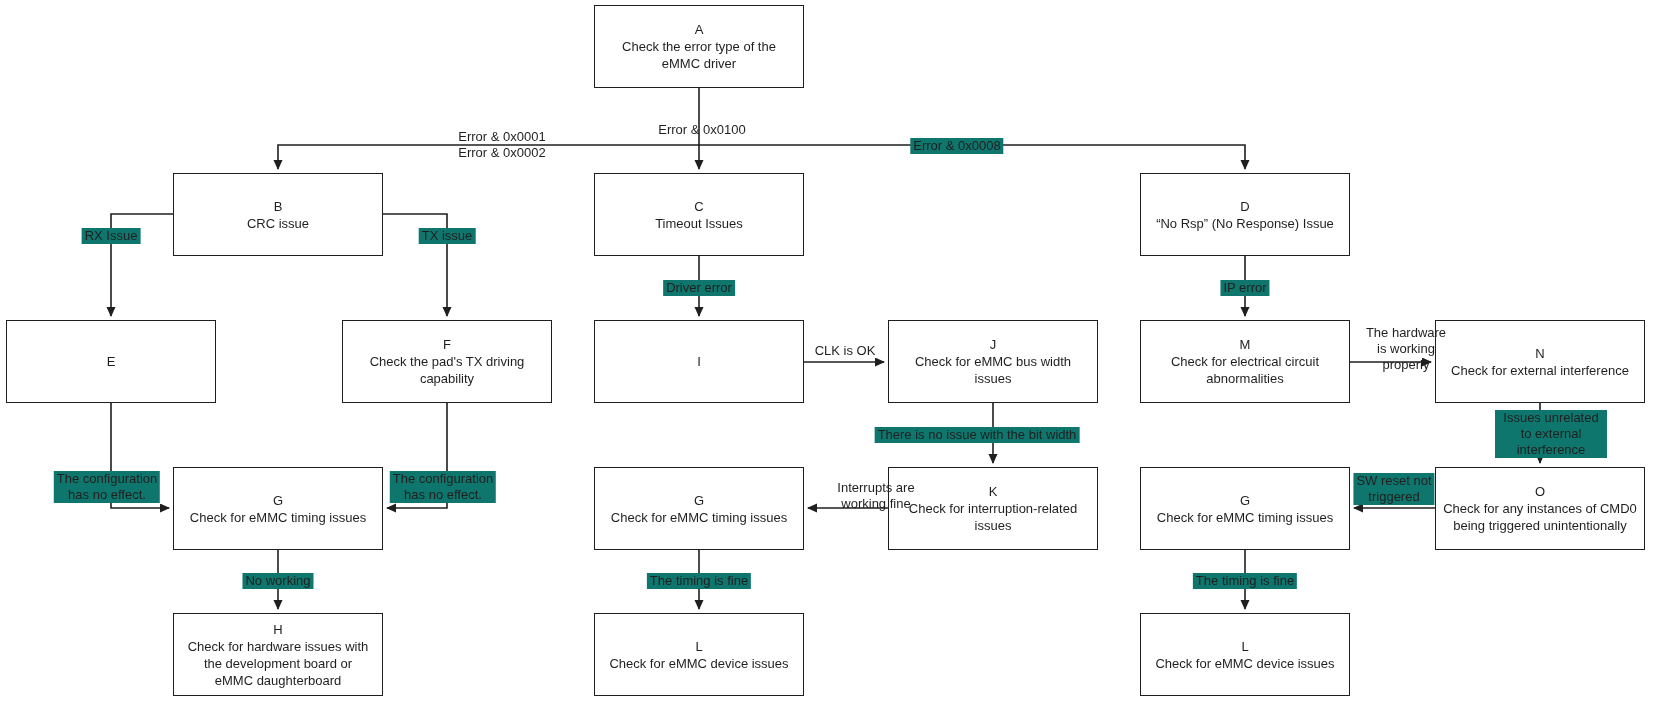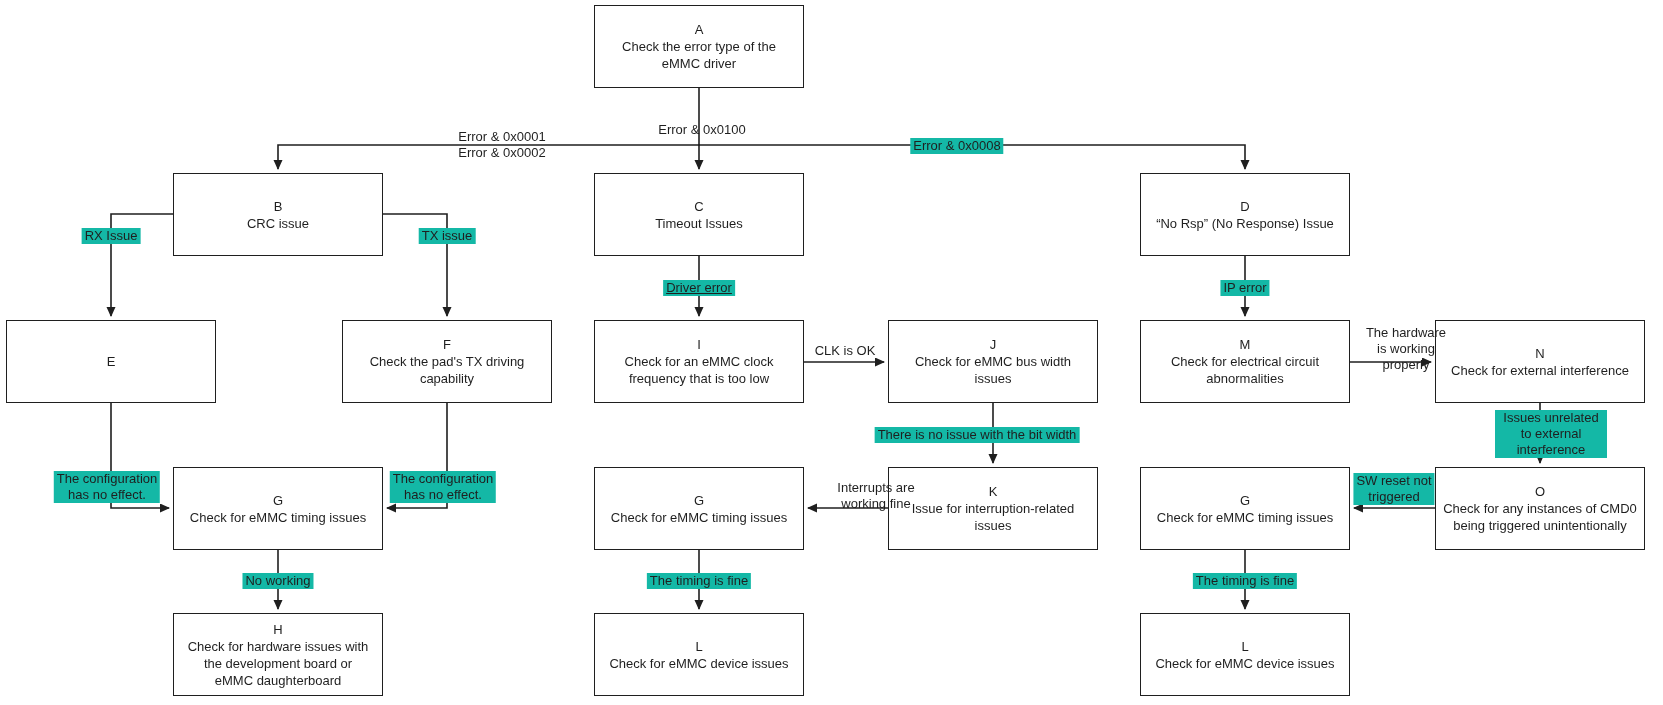--- a/index.html
+++ b/index.html
@@ -19,7 +19,7 @@
     position:absolute; transform:translate(-50%,-50%);
     font-size:13px; line-height:16px; text-align:center; white-space:pre-line;
   }
-  .bg { background:#14b8a6; padding:0 3px; }
+  .bg { background:#0f766e; padding:0 3px; }
   
   #n-a  { left:594px;  top:5px; }
   #n-b  { left:173px;  top:173px; }

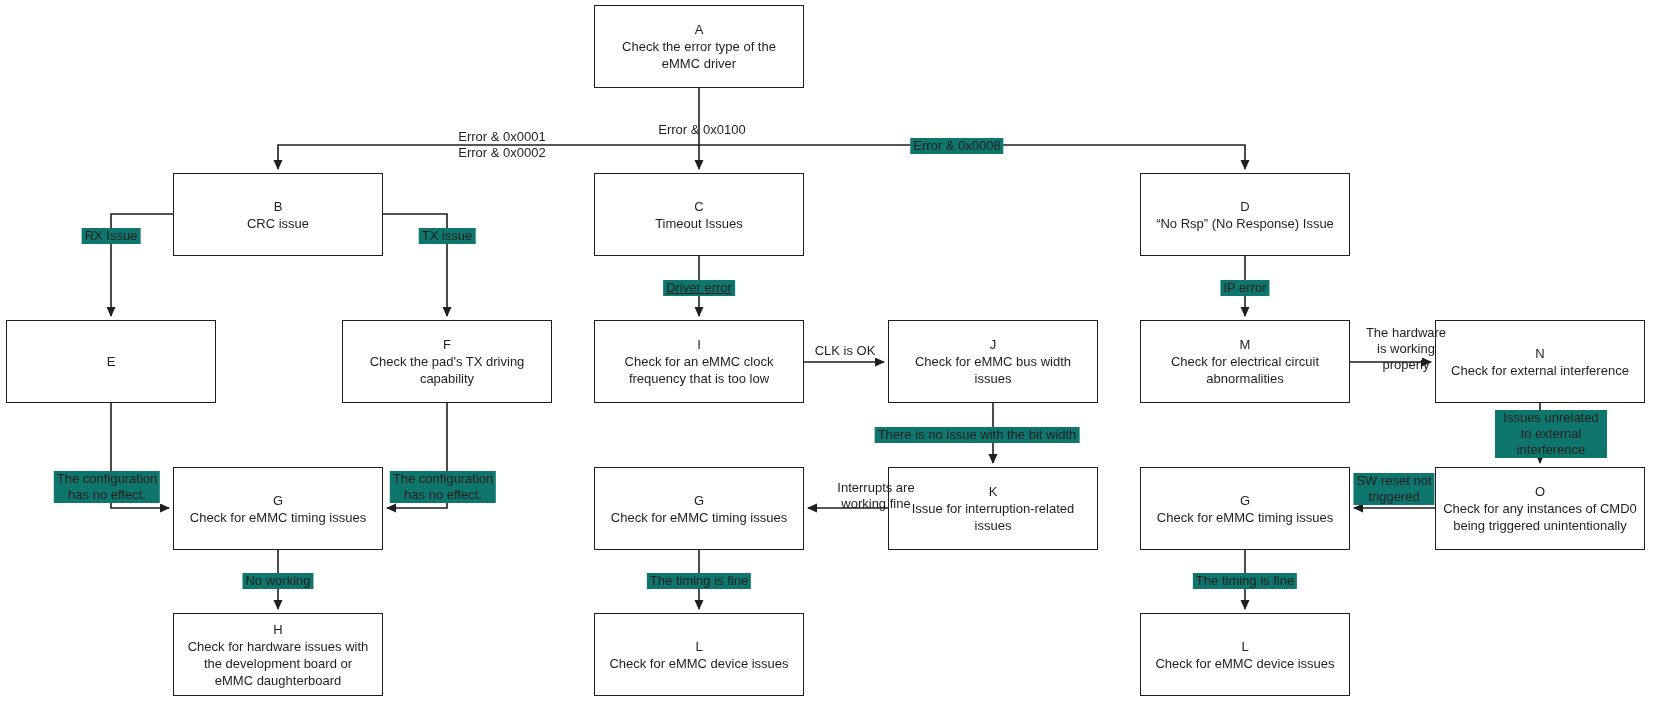--- a/index.html
+++ b/index.html
@@ -48,7 +48,7 @@
   #el-5  { left:107px;  top:487px; }
   #el-6  { left:443px;  top:487px; }
   #el-7  { left:278px;  top:581px; }
-  #el-8  { left:699px;  top:288px;text-decoration:underline; }
+  #el-8  { left:699px;  top:288px; }
   #el-9  { left:845px;  top:351px; }
   #el-10 { left:977px;  top:435px; }
   #el-11 { left:876px;  top:496px;text-align:center; }

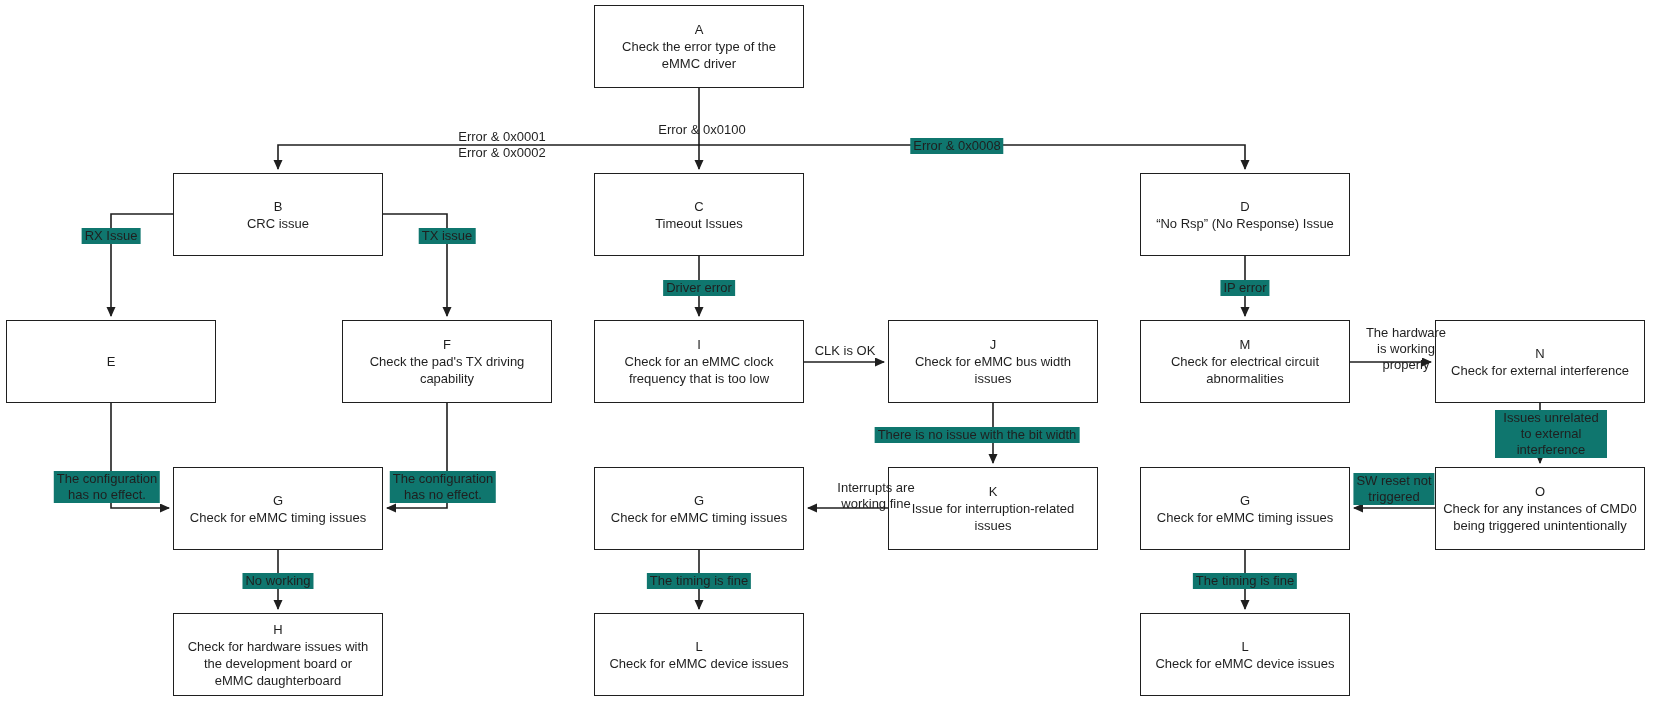--- a/index.html
+++ b/index.html
@@ -127,8 +127,6 @@
   </div>
   <div class="node" id="n-i">
     <div>I</div>
-    <div>Check for an eMMC clock
-frequency that is too low</div>
   </div>
   <div class="node" id="n-j">
     <div>J</div>

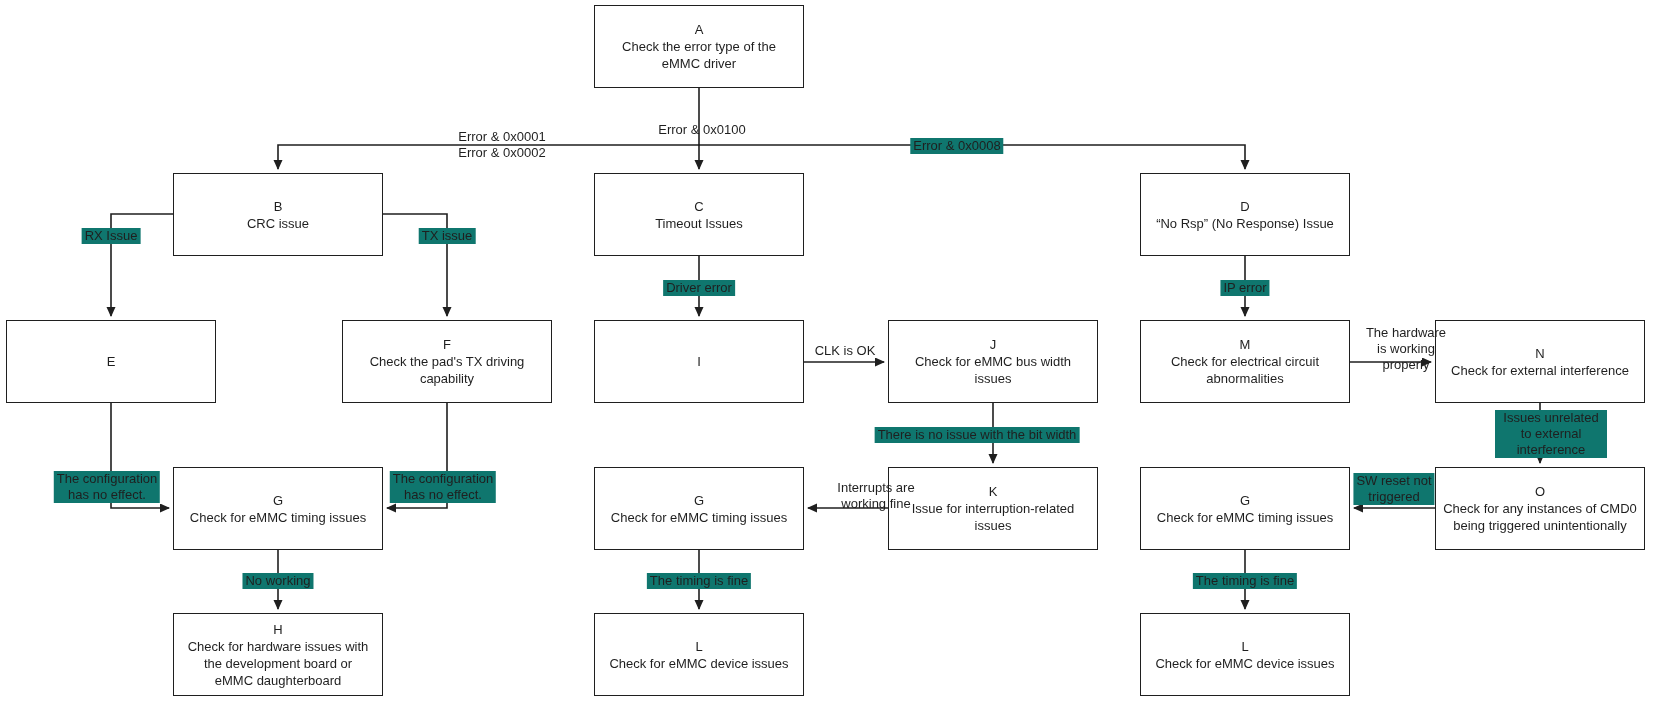--- a/index.html
+++ b/index.html
@@ -135,7 +135,7 @@
   </div>
   <div class="node" id="n-k">
     <div>K</div>
-    <div>Issue for interruption-related
+    <div>Check for interruption-related
 issues</div>
   </div>
   <div class="node" id="n-g2">

